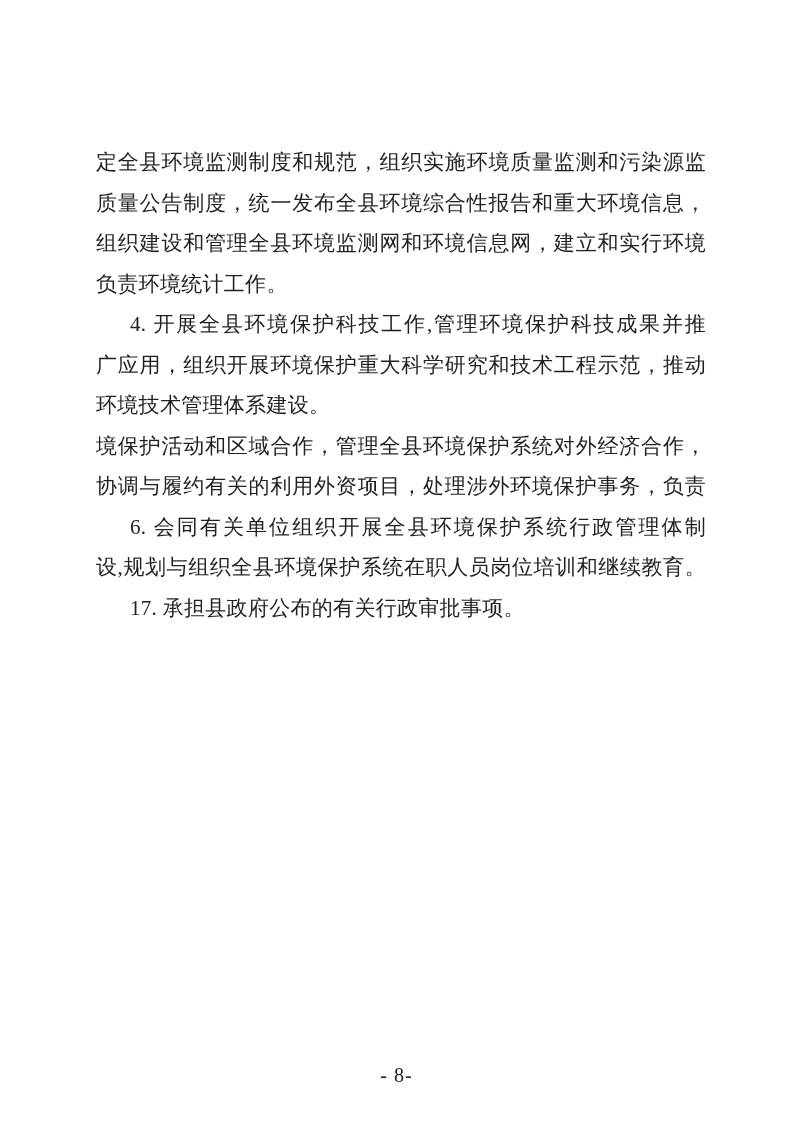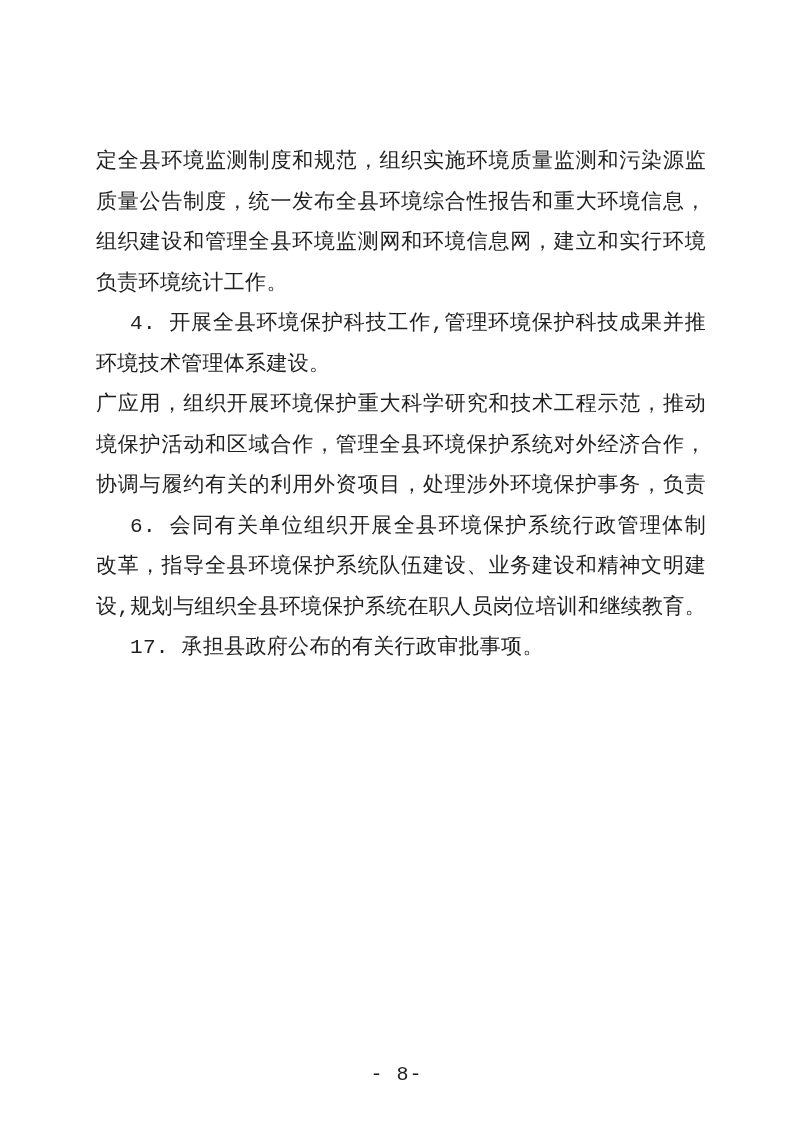--- a/index.html
+++ b/index.html
@@ -13,7 +13,7 @@
     height: 1122px;
     background: #ffffff;
     overflow: hidden;
-    font-family: Liberation Mono, monospace;
+    font-family: Liberation Serif, serif;
     color: #1f1f1f;
   }
   .doc-body {

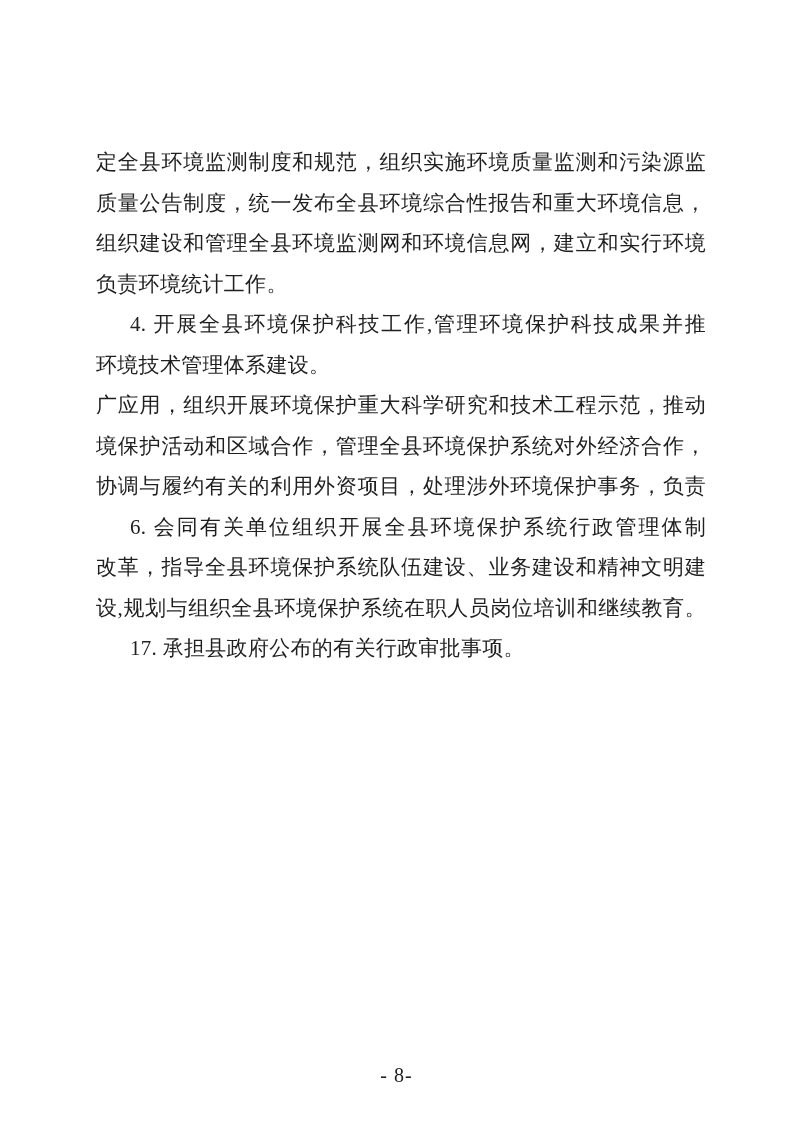--- a/index.html
+++ b/index.html
@@ -67,8 +67,8 @@
       </div>
       <div class="paragraph">
         <div class="line justify indent">4. 开展全县环境保护科技工作,管理环境保护科技成果并推</div>
+        <div class="line justify">广应用，组织开展环境保护重大科学研究和技术工程示范，推动</div>
         <div class="line">环境技术管理体系建设。</div>
-        <div class="line justify">广应用，组织开展环境保护重大科学研究和技术工程示范，推动</div>
       </div>
       <div class="paragraph">
         <div class="line justify">境保护活动和区域合作，管理全县环境保护系统对外经济合作，</div>

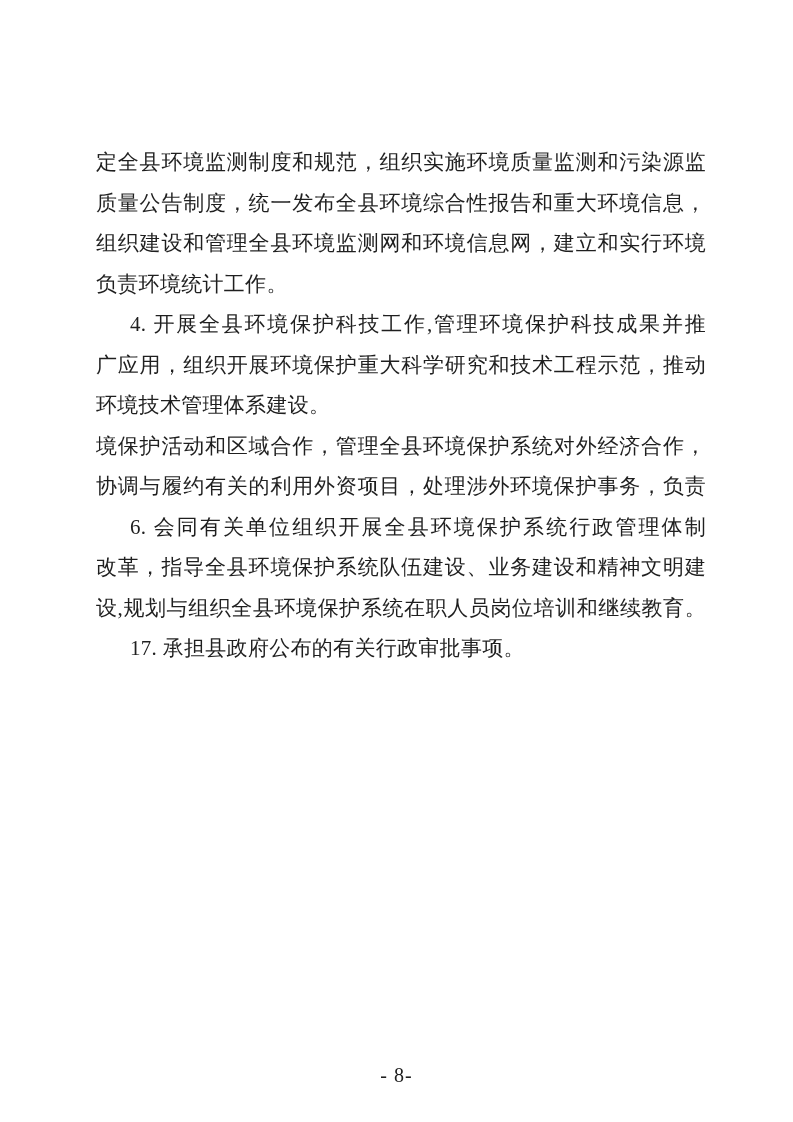--- a/index.html
+++ b/index.html
@@ -76,7 +76,6 @@
       </div>
       <div class="paragraph">
         <div class="line justify indent">6. 会同有关单位组织开展全县环境保护系统行政管理体制</div>
-        <div class="line justify">改革，指导全县环境保护系统队伍建设、业务建设和精神文明建</div>
         <div class="line justify">设,规划与组织全县环境保护系统在职人员岗位培训和继续教育。</div>
       </div>
       <div class="paragraph">

